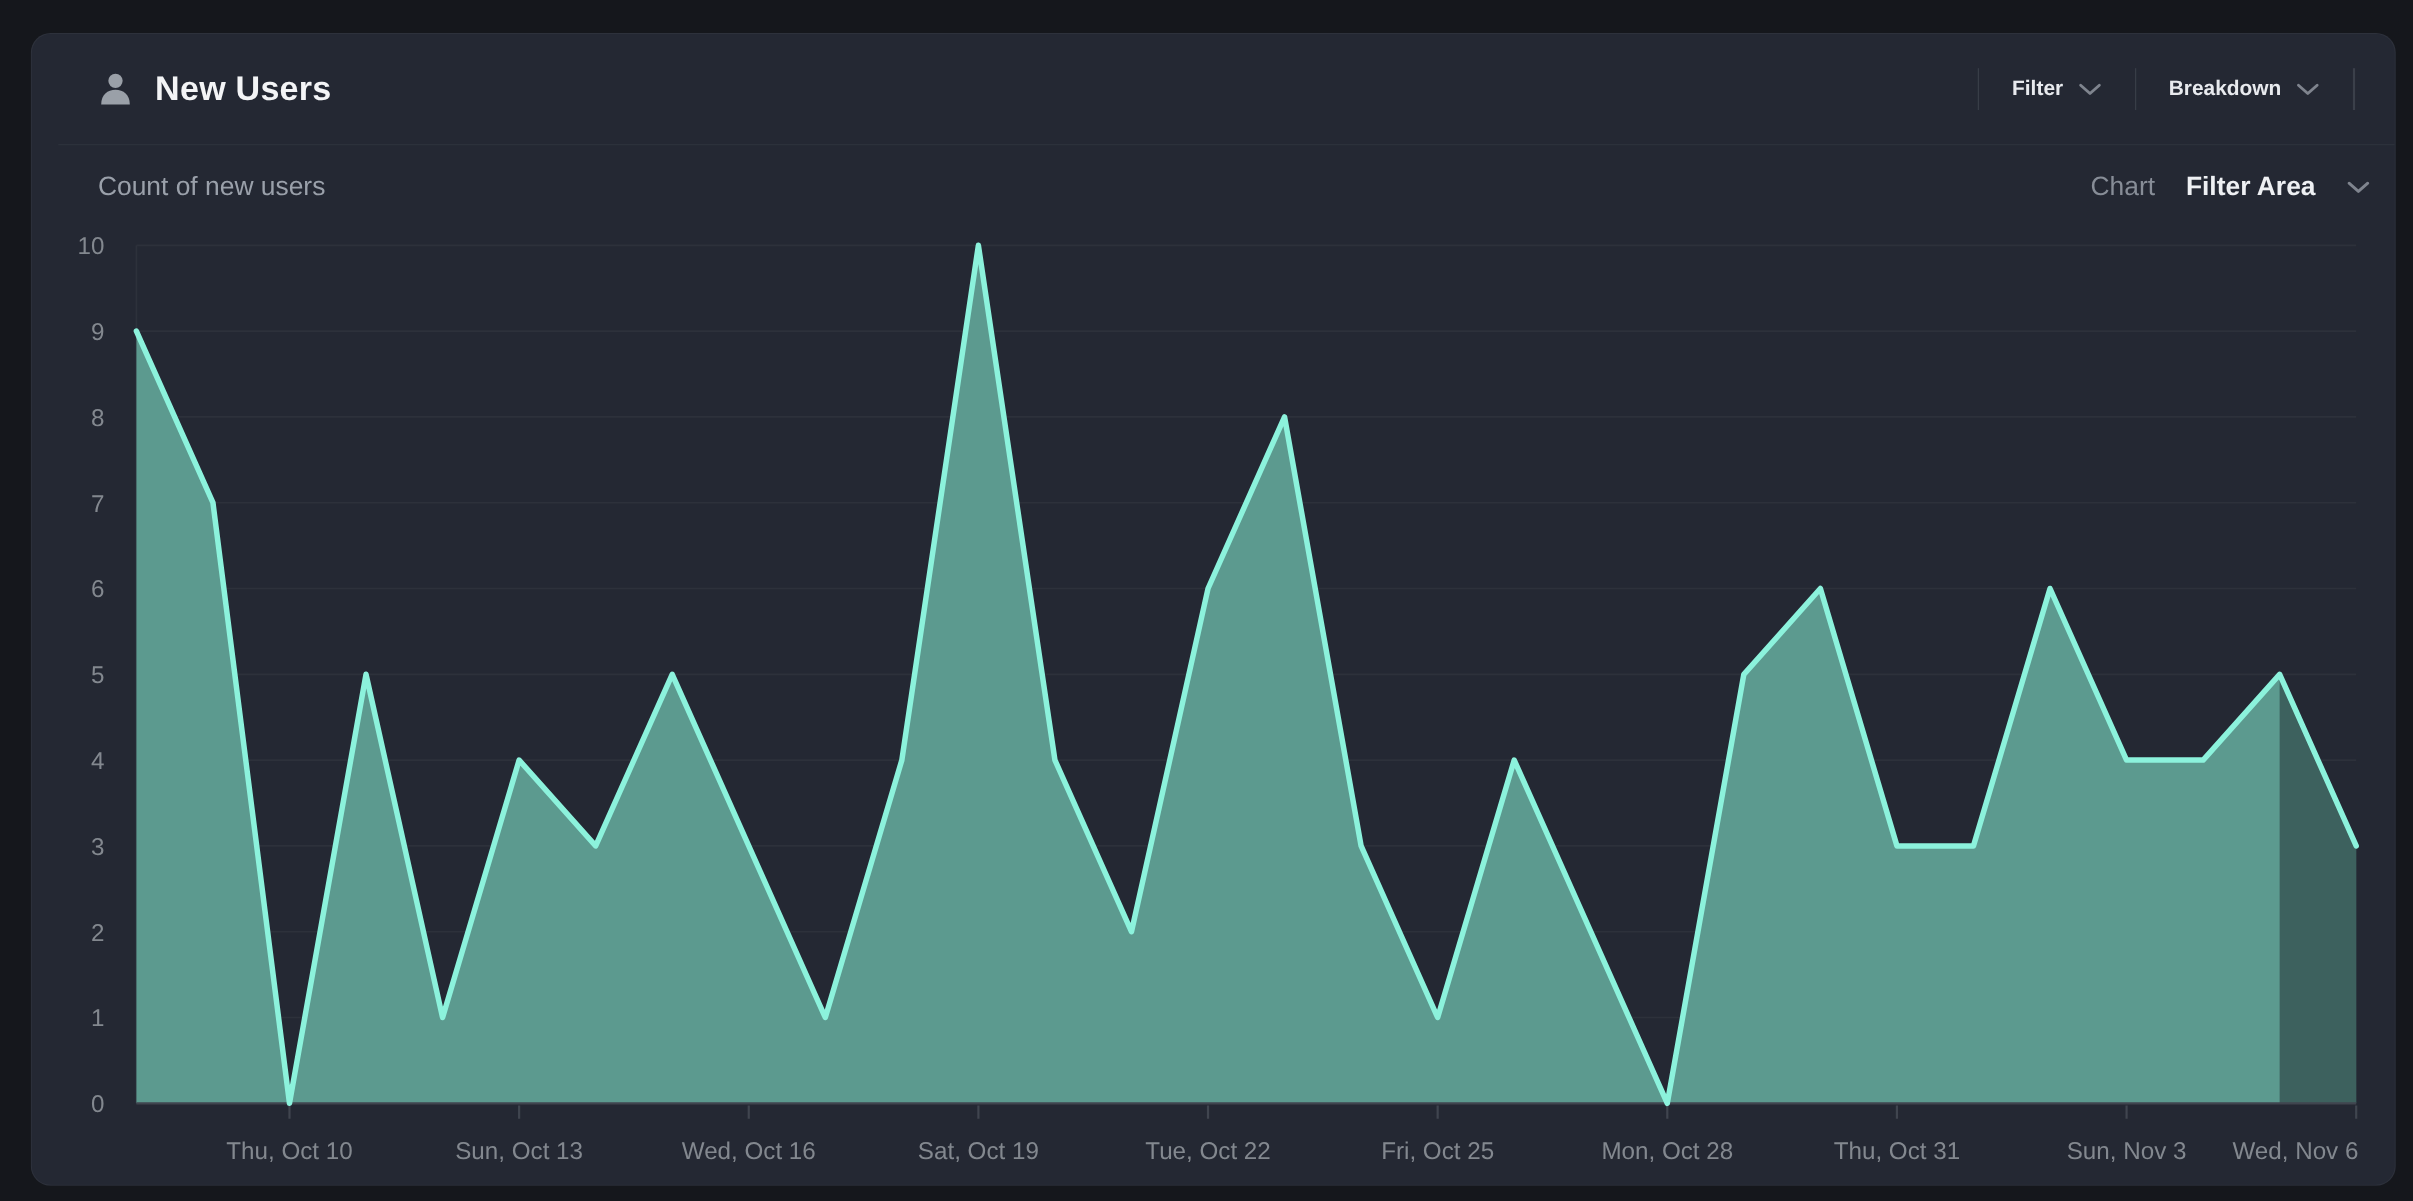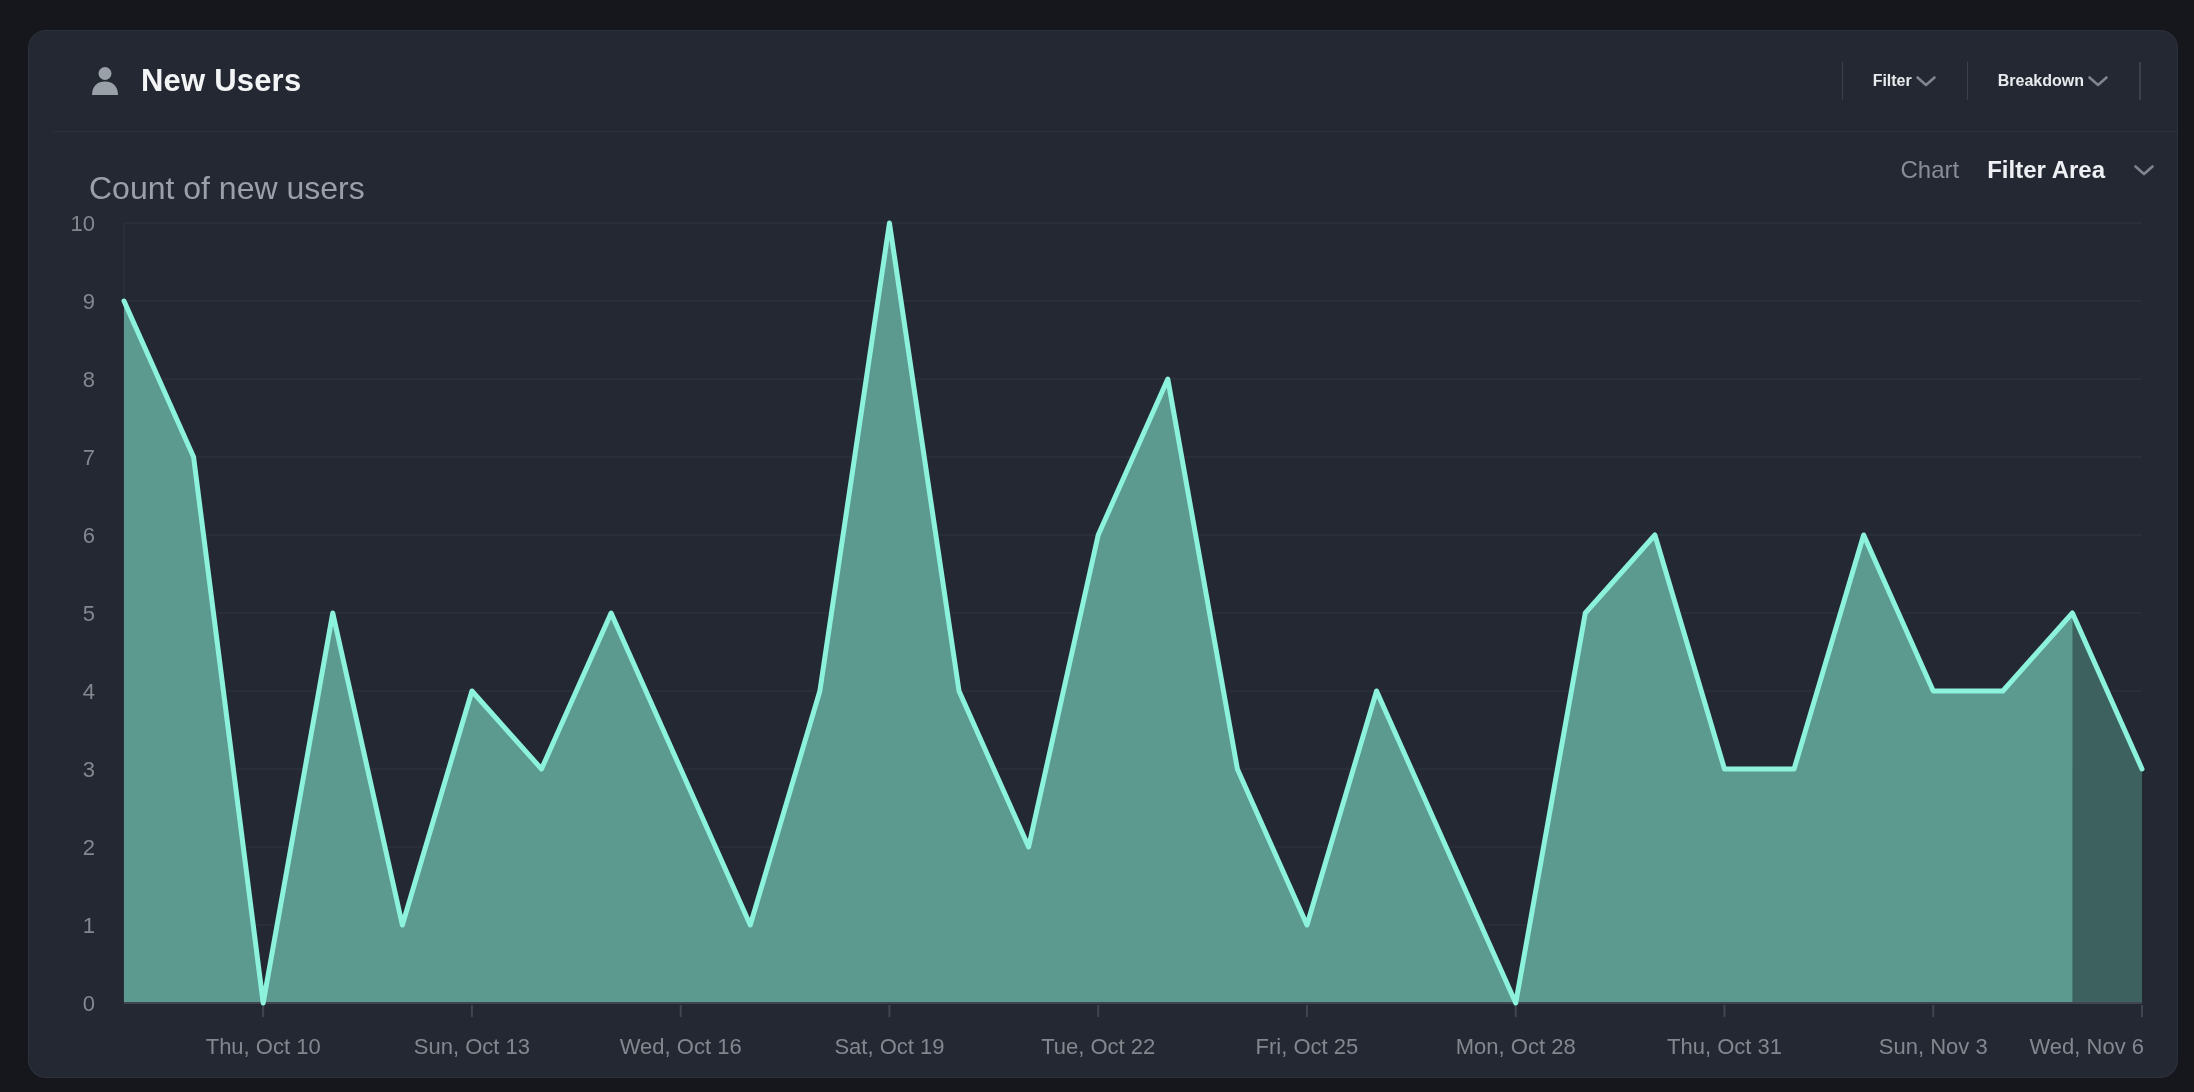--- a/index.html
+++ b/index.html
@@ -31,9 +31,9 @@
   .header-right { margin-left:auto; display:flex; align-items:center; height:100%; }
   .ctl-divider { width:1px; height:38px; background:#3b404a; }
   .ctl {
-    display:flex; align-items:center; gap:3px;
+    display:flex; align-items:center; gap:13px;
     padding:0 30px; height:100%; cursor:pointer;
-    color:#e8eaee; font-size:16px; font-weight:600;
+    color:#e8eaee; font-size:19px; font-weight:600;
   }
   .chart-section { position:absolute; top:101px; left:0; right:0; bottom:0; }
   .metric-label {

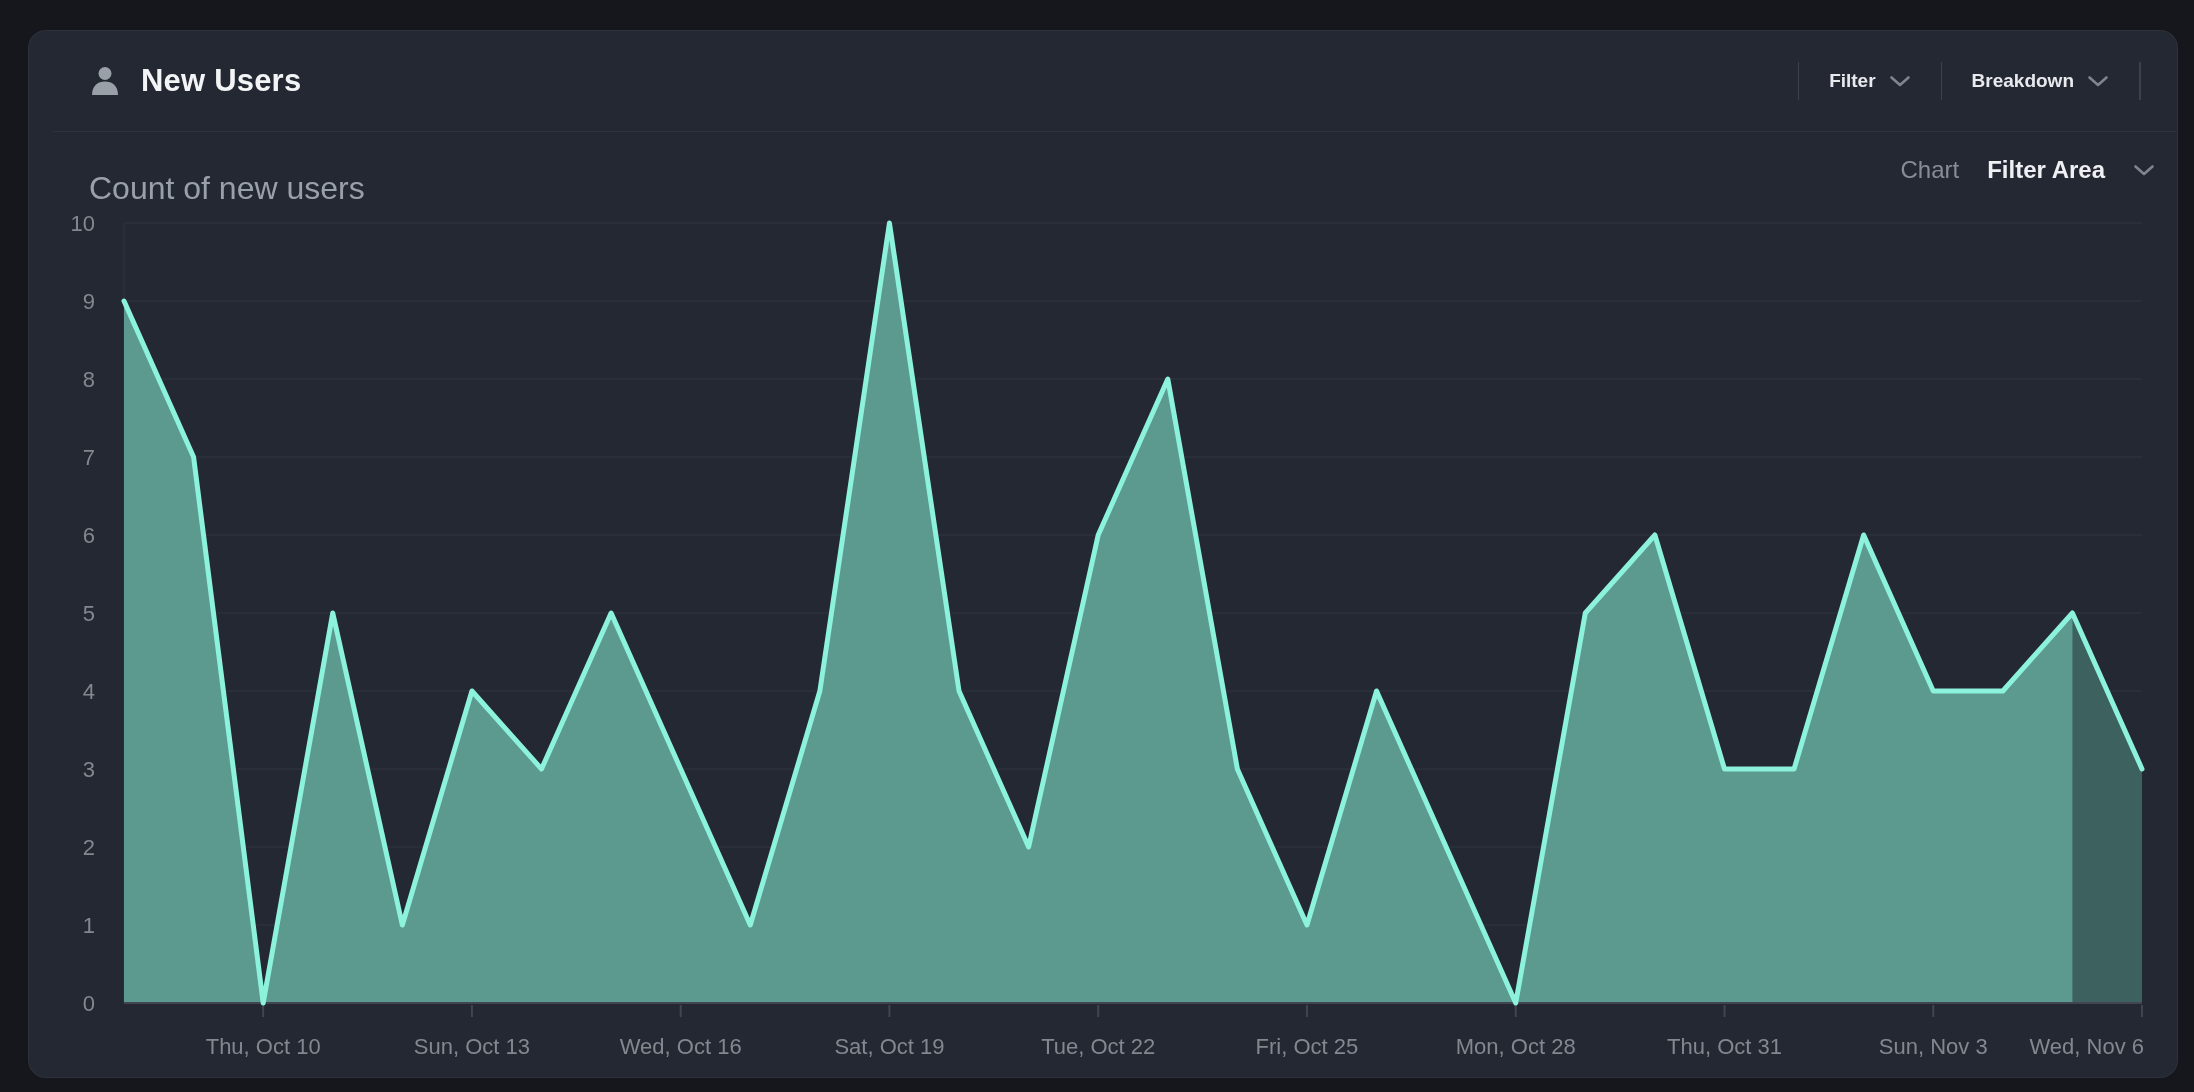--- a/index.html
+++ b/index.html
@@ -38,7 +38,7 @@
   .chart-section { position:absolute; top:101px; left:0; right:0; bottom:0; }
   .metric-label {
     position:absolute; left:60px; top:24px;
-    color:#9aa0aa; font-size:32px; font-weight:400;margin-top:14px;
+    color:#9aa0aa; font-size:24px; font-weight:400;
   }
   .chart-type {
     position:absolute; right:22px; top:24px;

